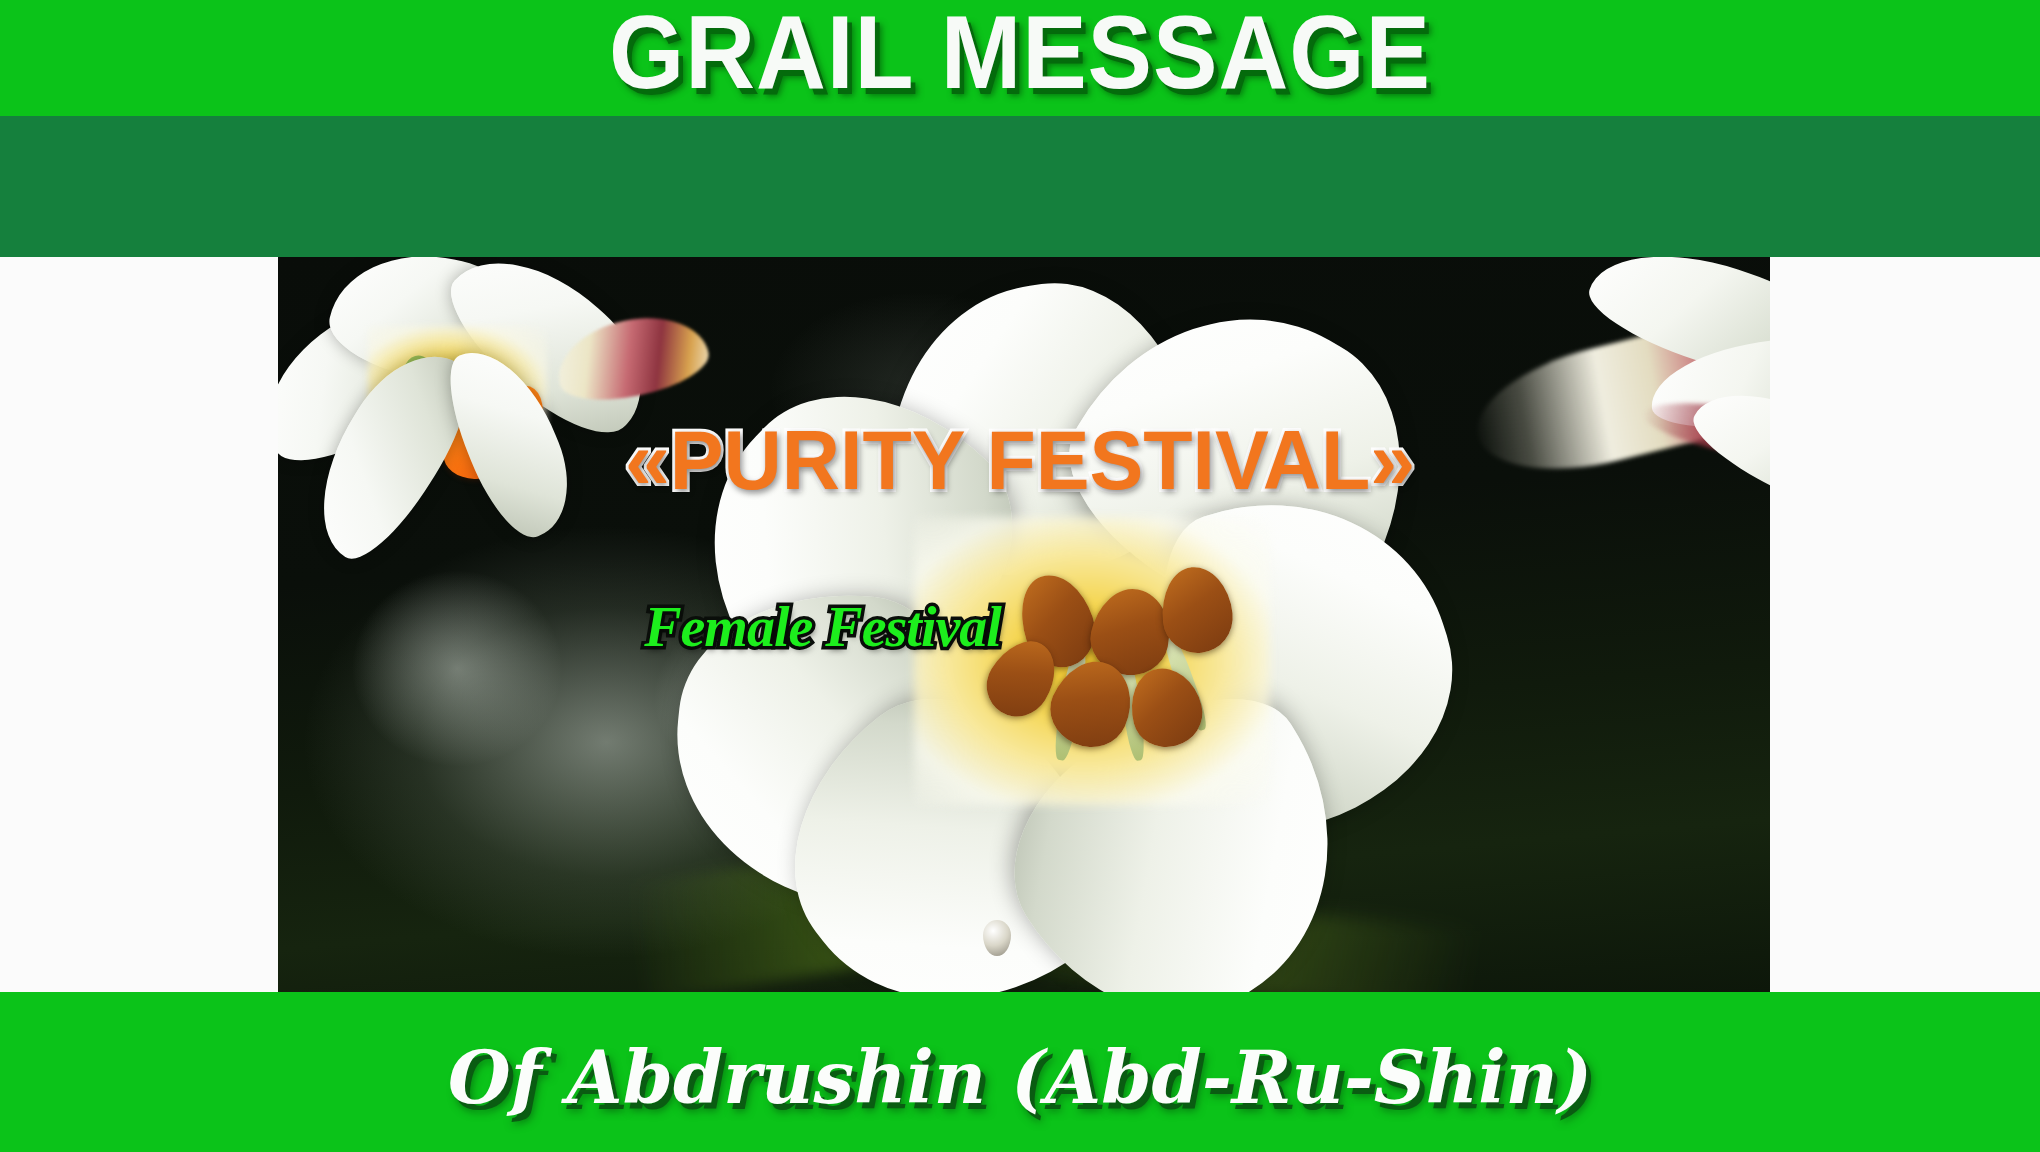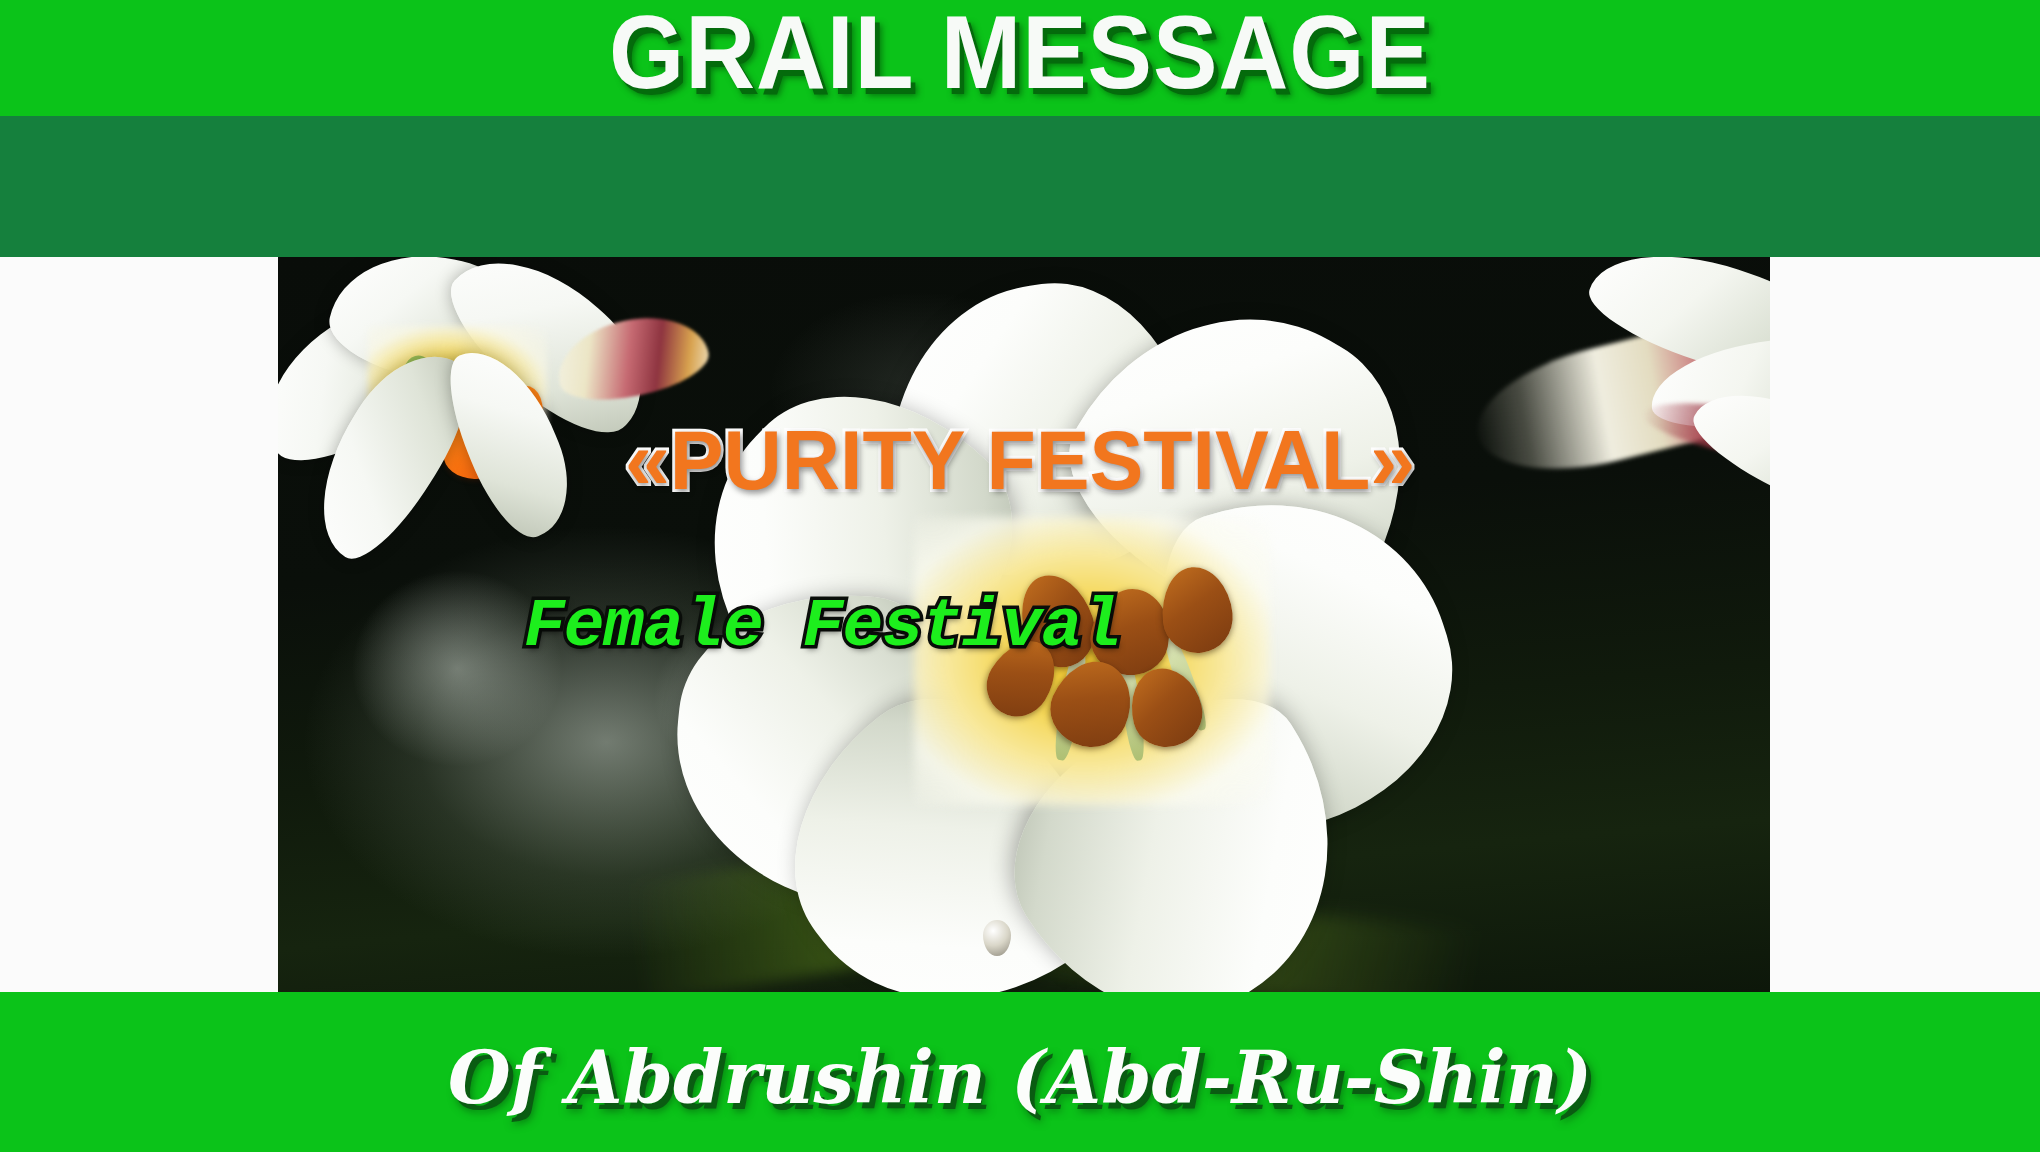--- a/index.html
+++ b/index.html
@@ -272,10 +272,10 @@
     top: 318px;
     width: 1645px;
     text-align: center;
-    font-family: Liberation Mono, monospace;
+    font-family: Liberation Serif, serif;
     font-weight: 700;
     font-style: italic;
-    font-size: 68px;
+    font-size: 56px;
     line-height: 104px;
     letter-spacing: -1px;
     color: #1dee1d;

